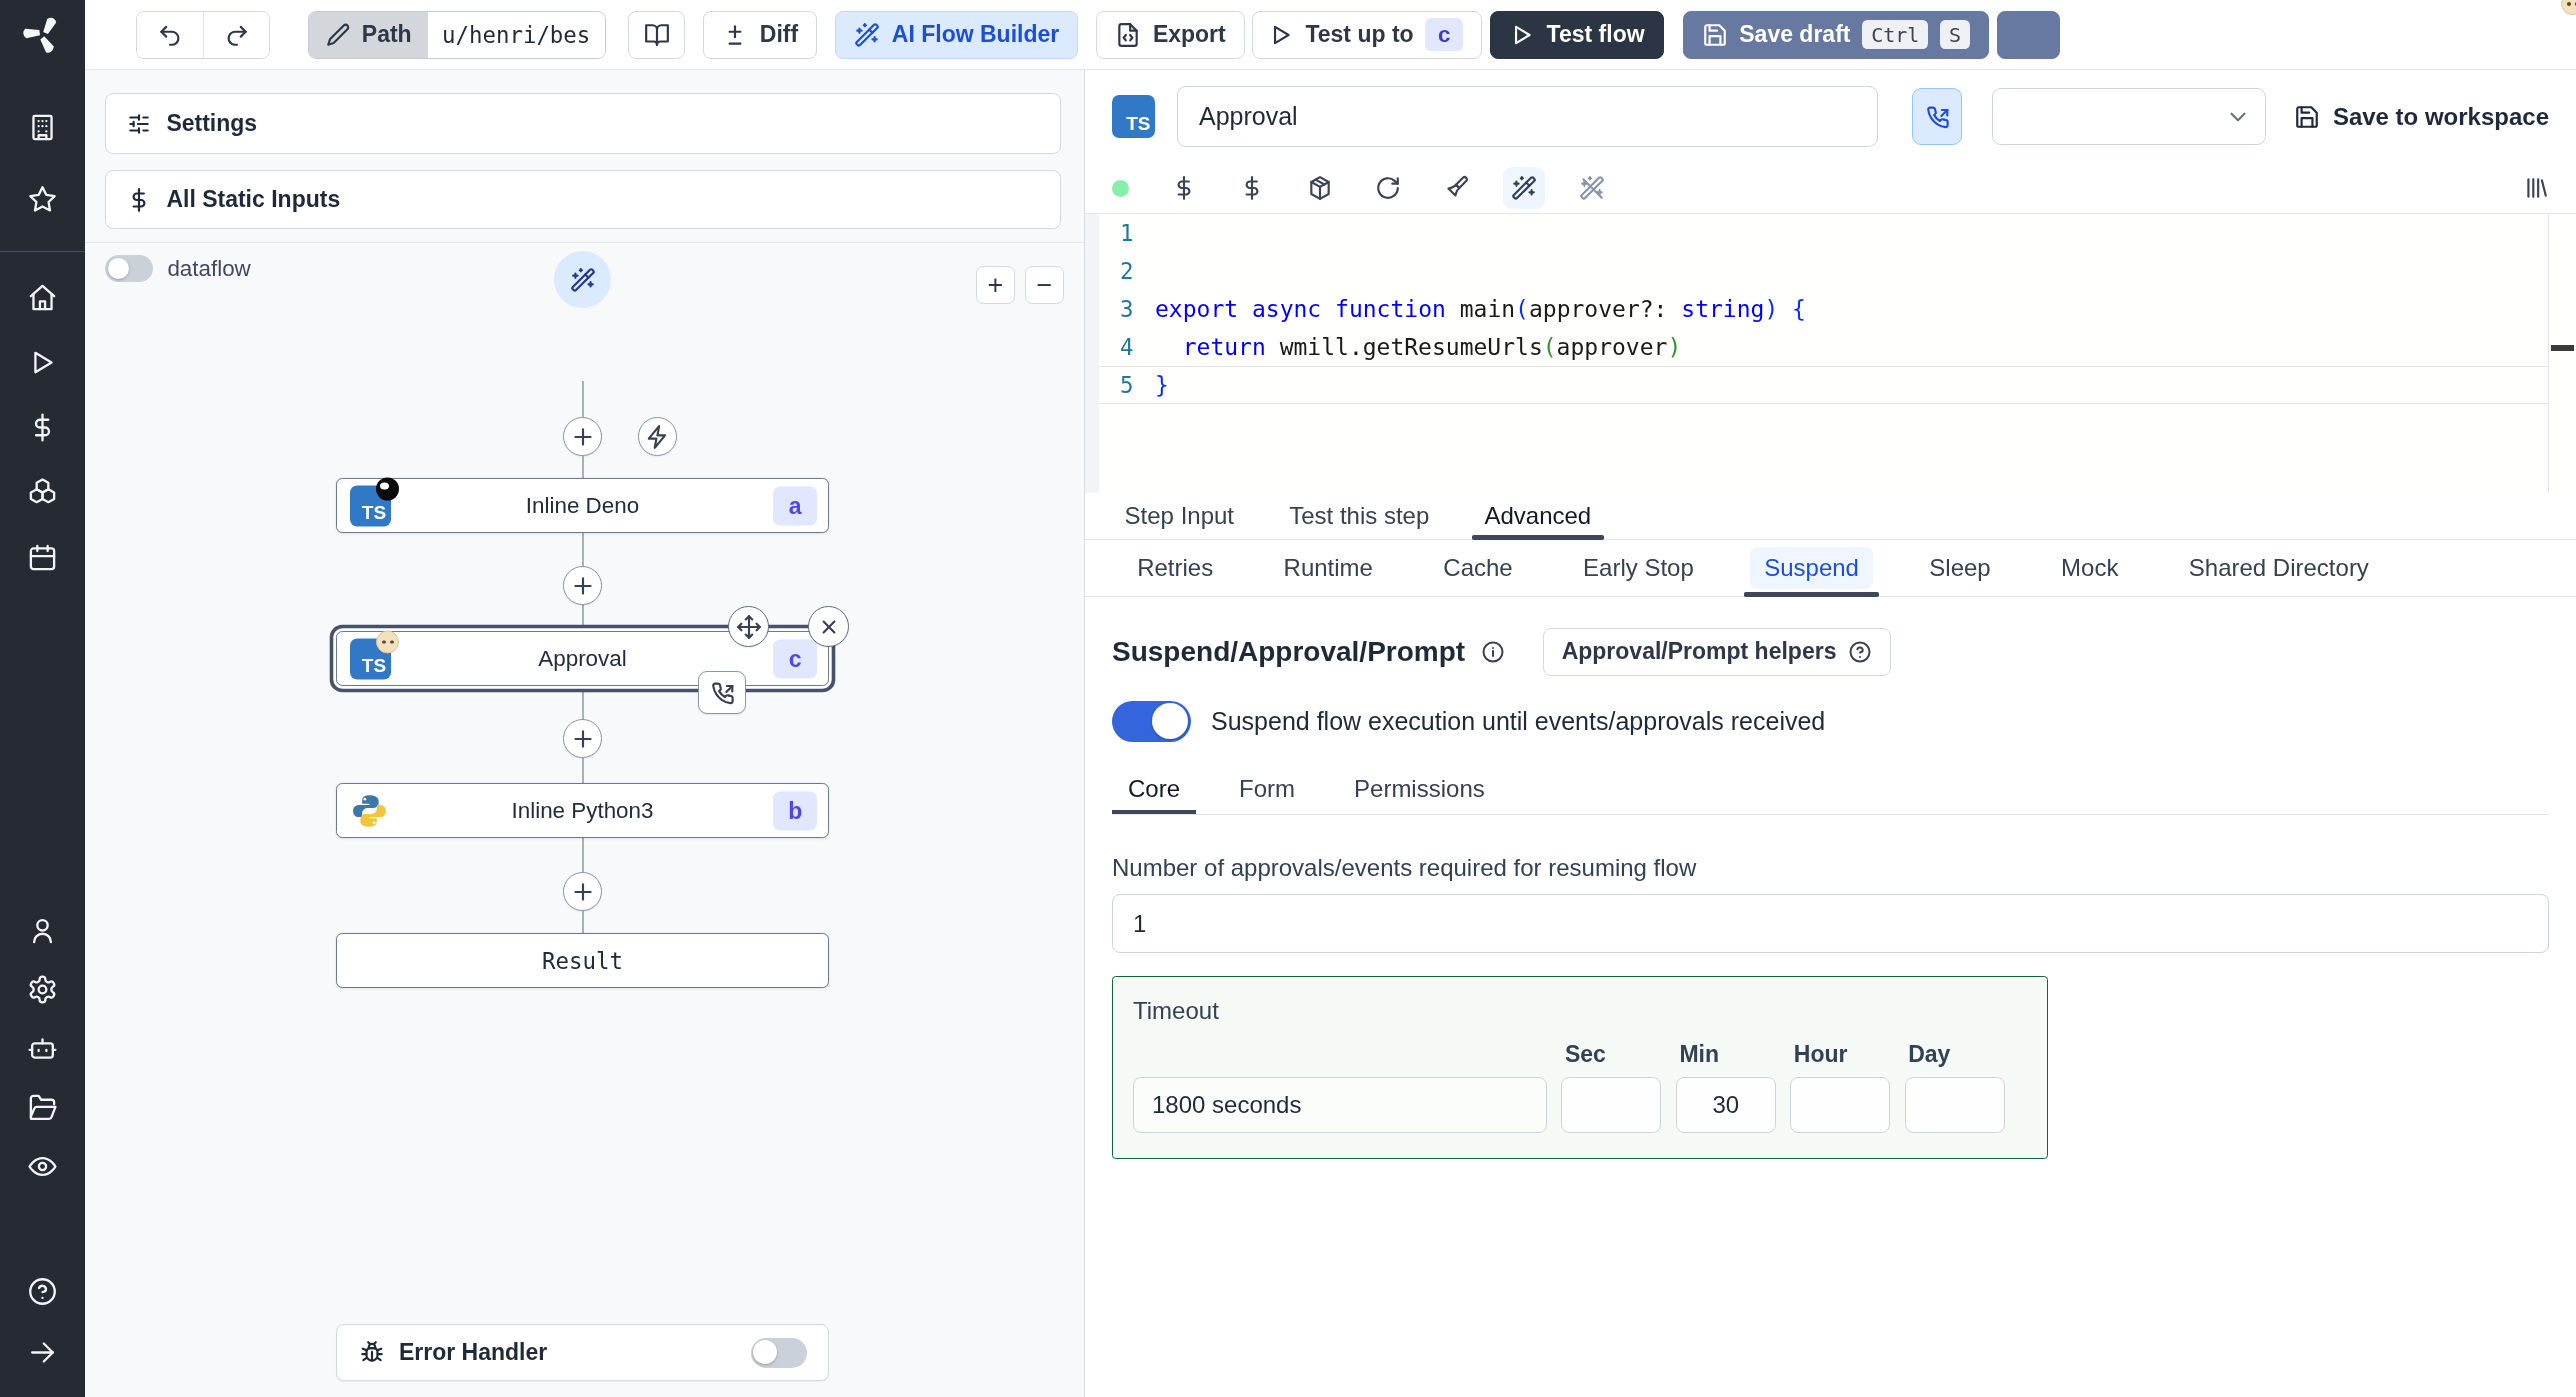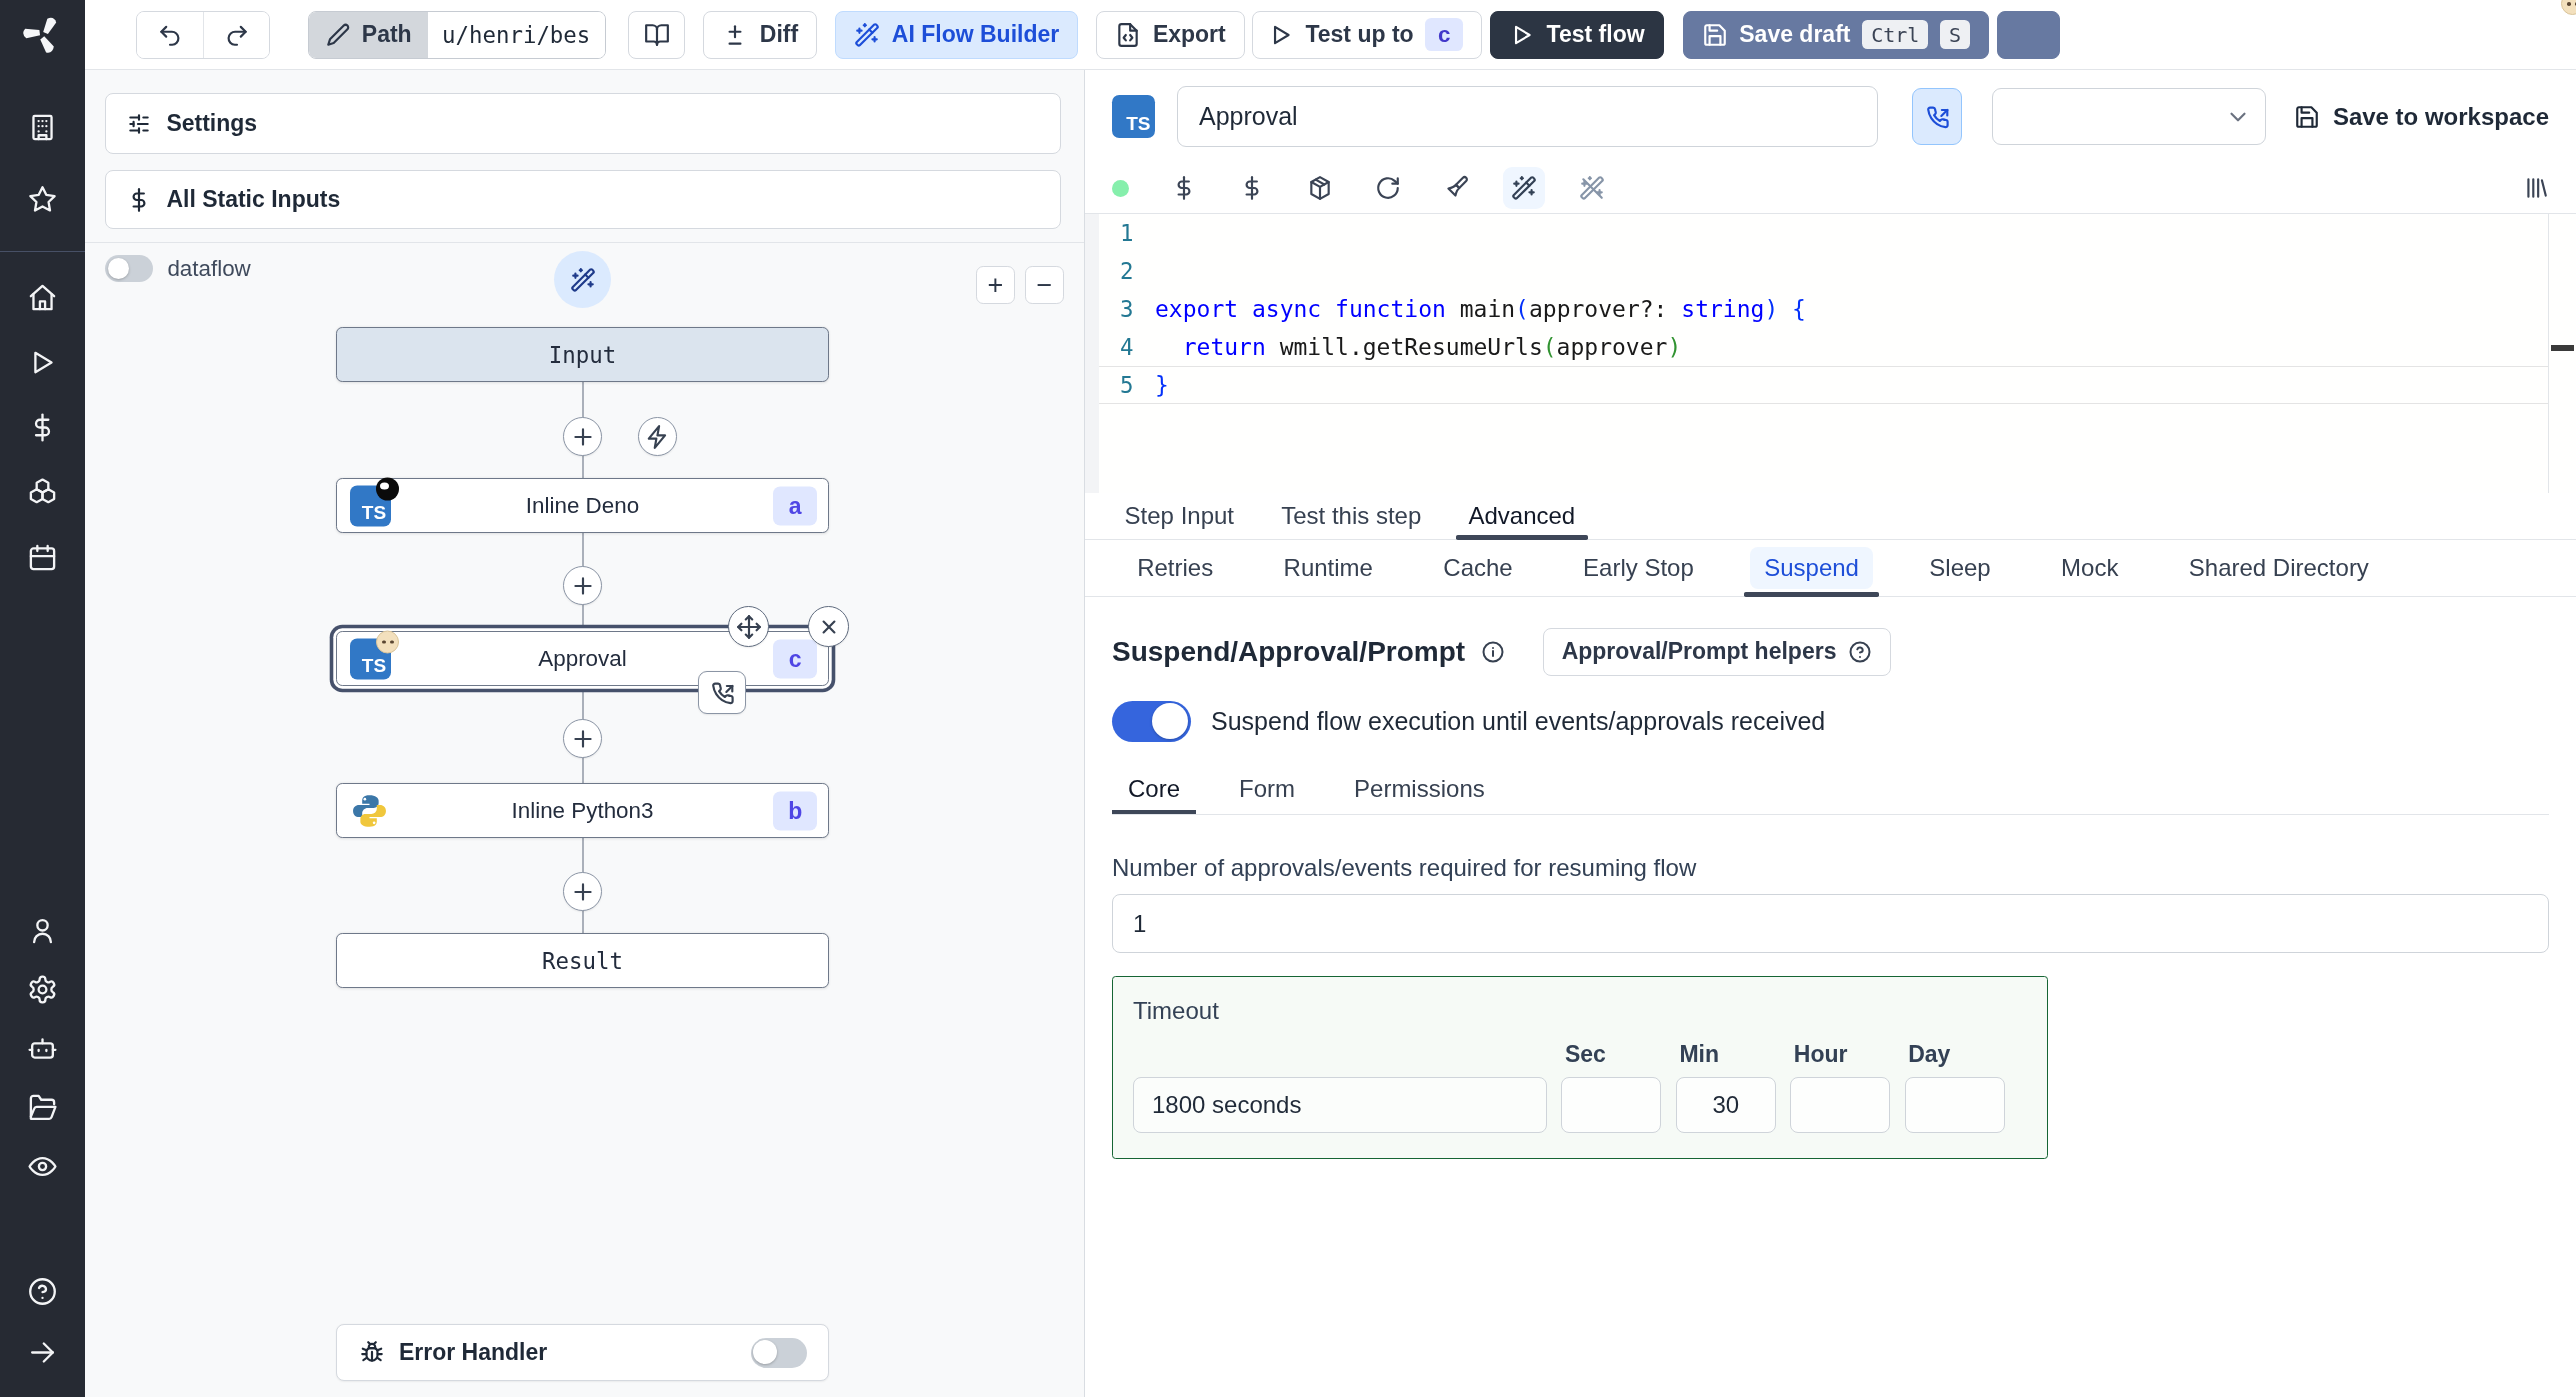--- a/index.html
+++ b/index.html
@@ -451,7 +451,6 @@
 
         <div class="g-vline"></div>
 
-        <div class="node mono n-input">Input</div>
 
         <div class="g-circle" style="left:478px; top:347px">
           <span class="tool-ic">

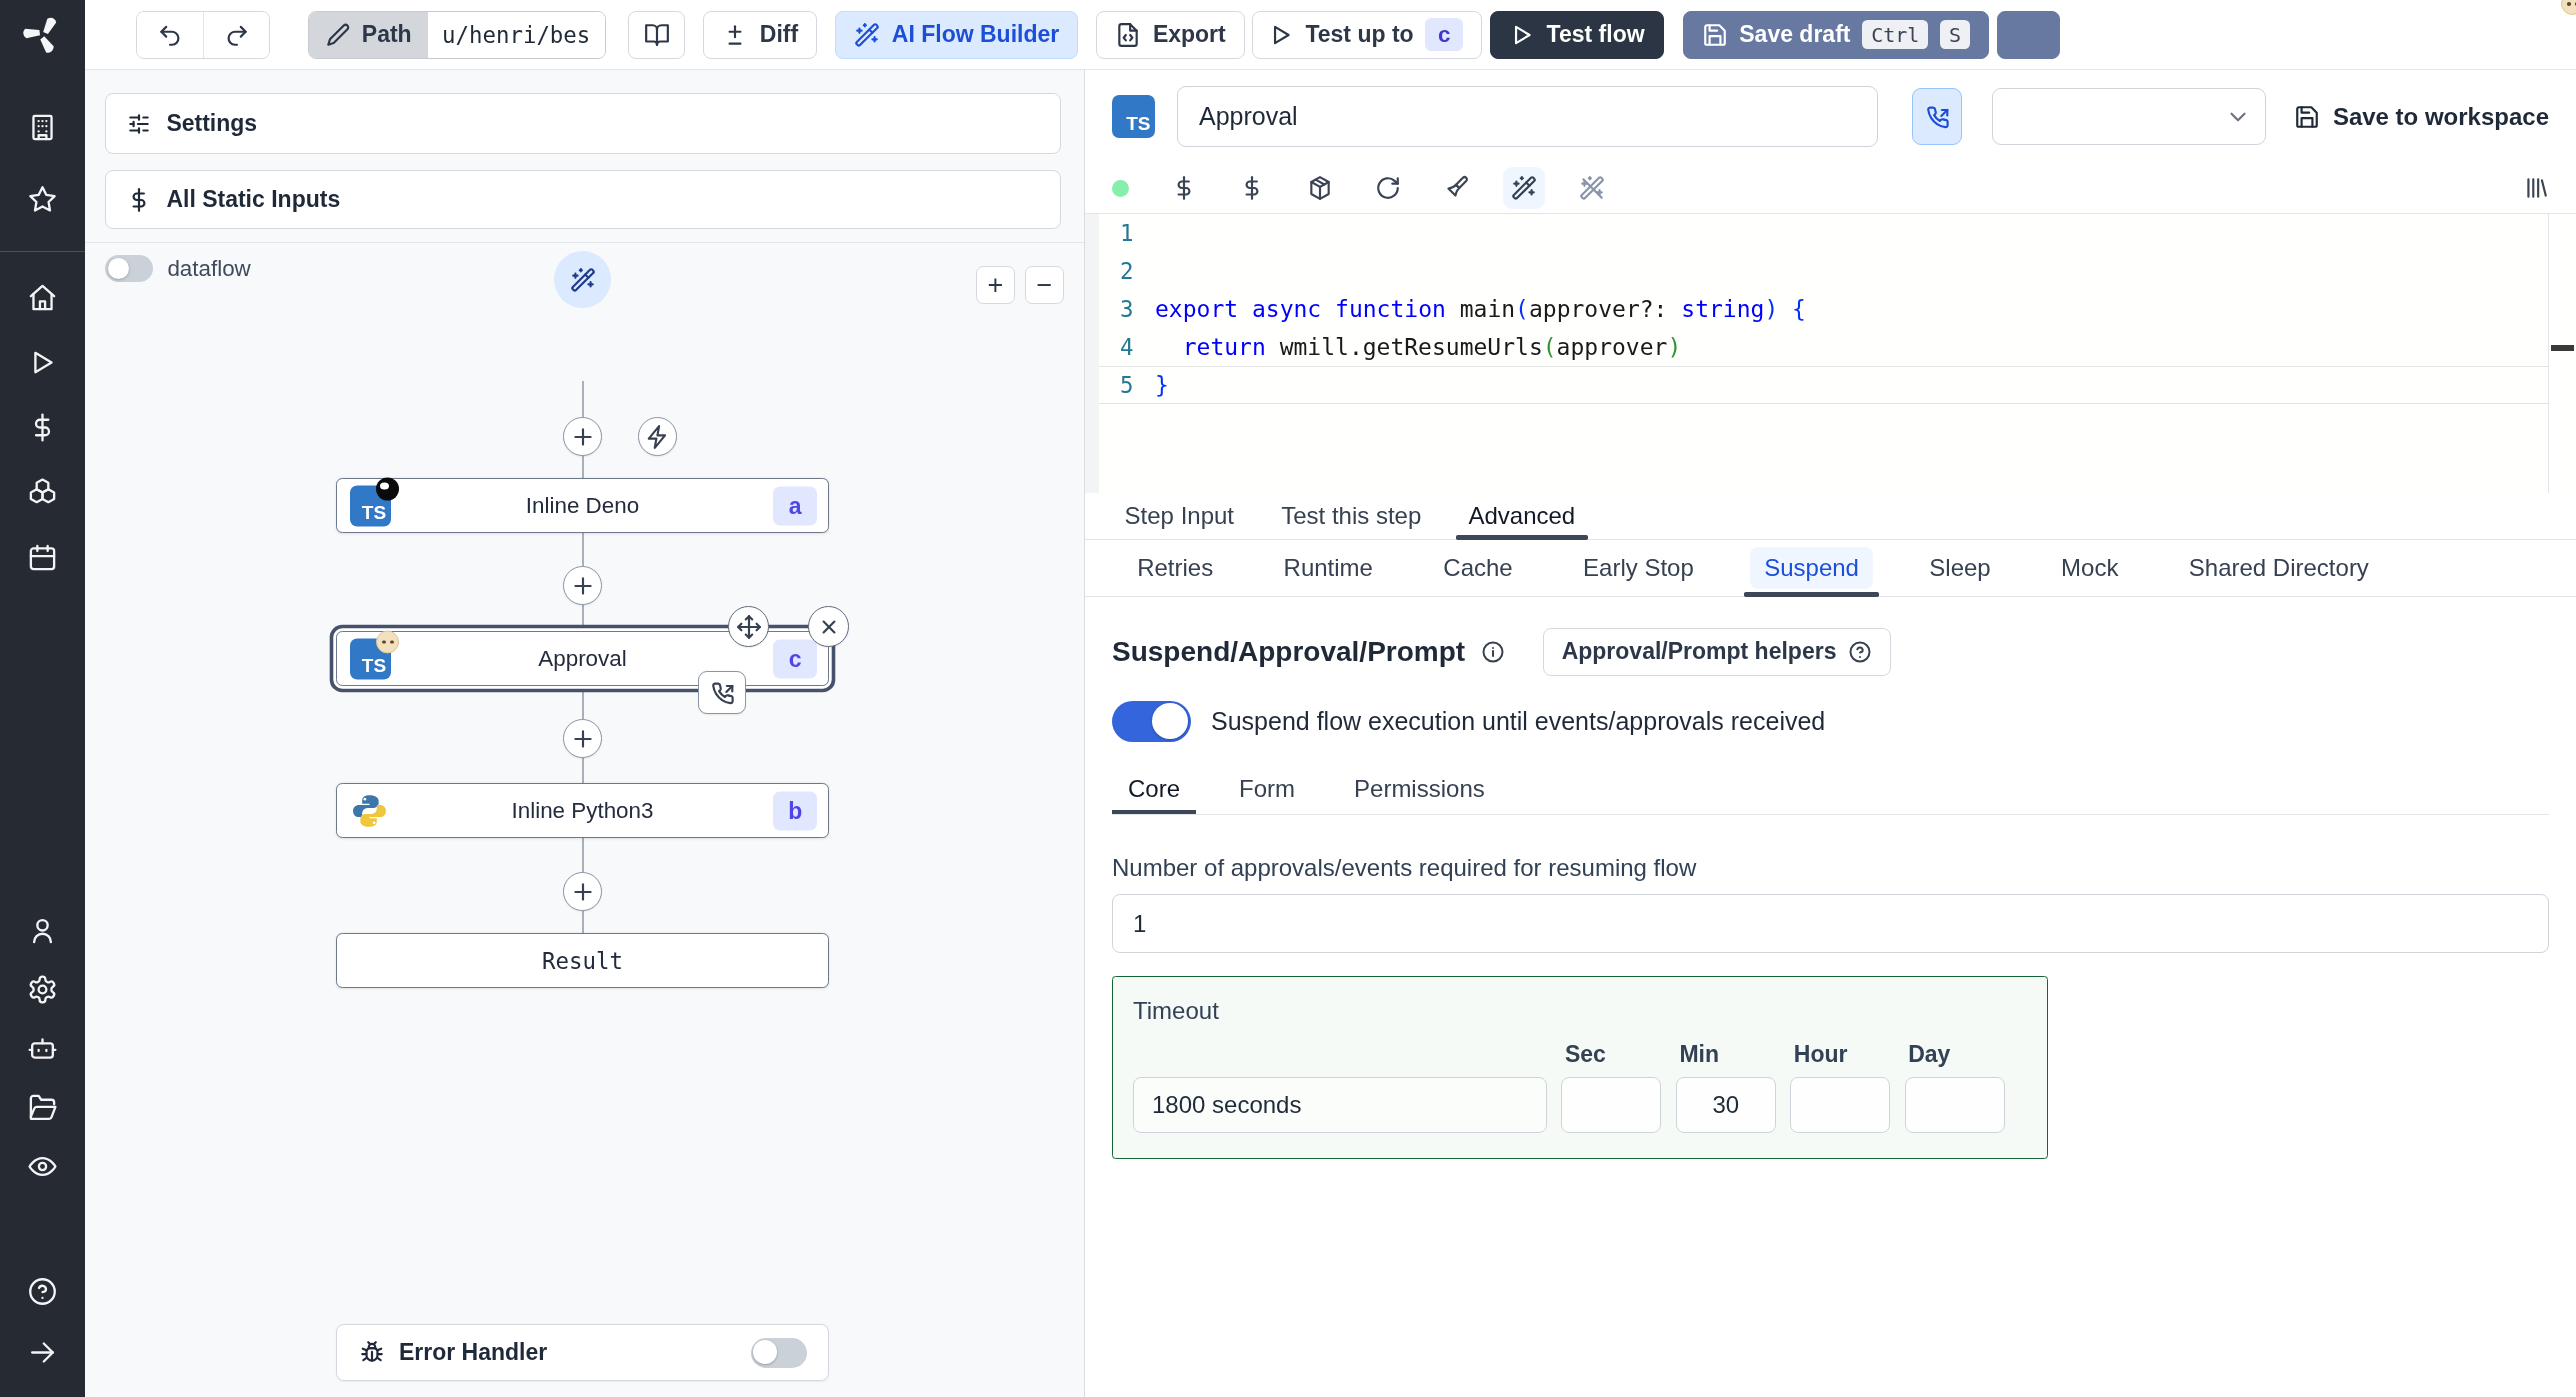--- a/index.html
+++ b/index.html
@@ -146,7 +146,7 @@
   .code-rborder { position:absolute; right:27px; top:0; bottom:0; border-left:0.9px solid #e2e5e9; }
   .code-marker { position:absolute; right:1.8px; top:131px; width:23px; height:6.3px; background:#3a3a3a; }
 
-  .ep-tabs { height:47px; flex-shrink:0; display:flex; align-items:center; padding:0 27px; gap:22px;
+  .ep-tabs { height:47px; flex-shrink:0; display:flex; align-items:center; padding:0 27px; gap:30px;
     border-bottom:0.9px solid #e2e5e9; }
   .ep-tabs .tab { position:relative; height:100%; display:flex; align-items:center; padding:0 12.6px;
     color:#374151; font-size:24px; cursor:pointer; }

